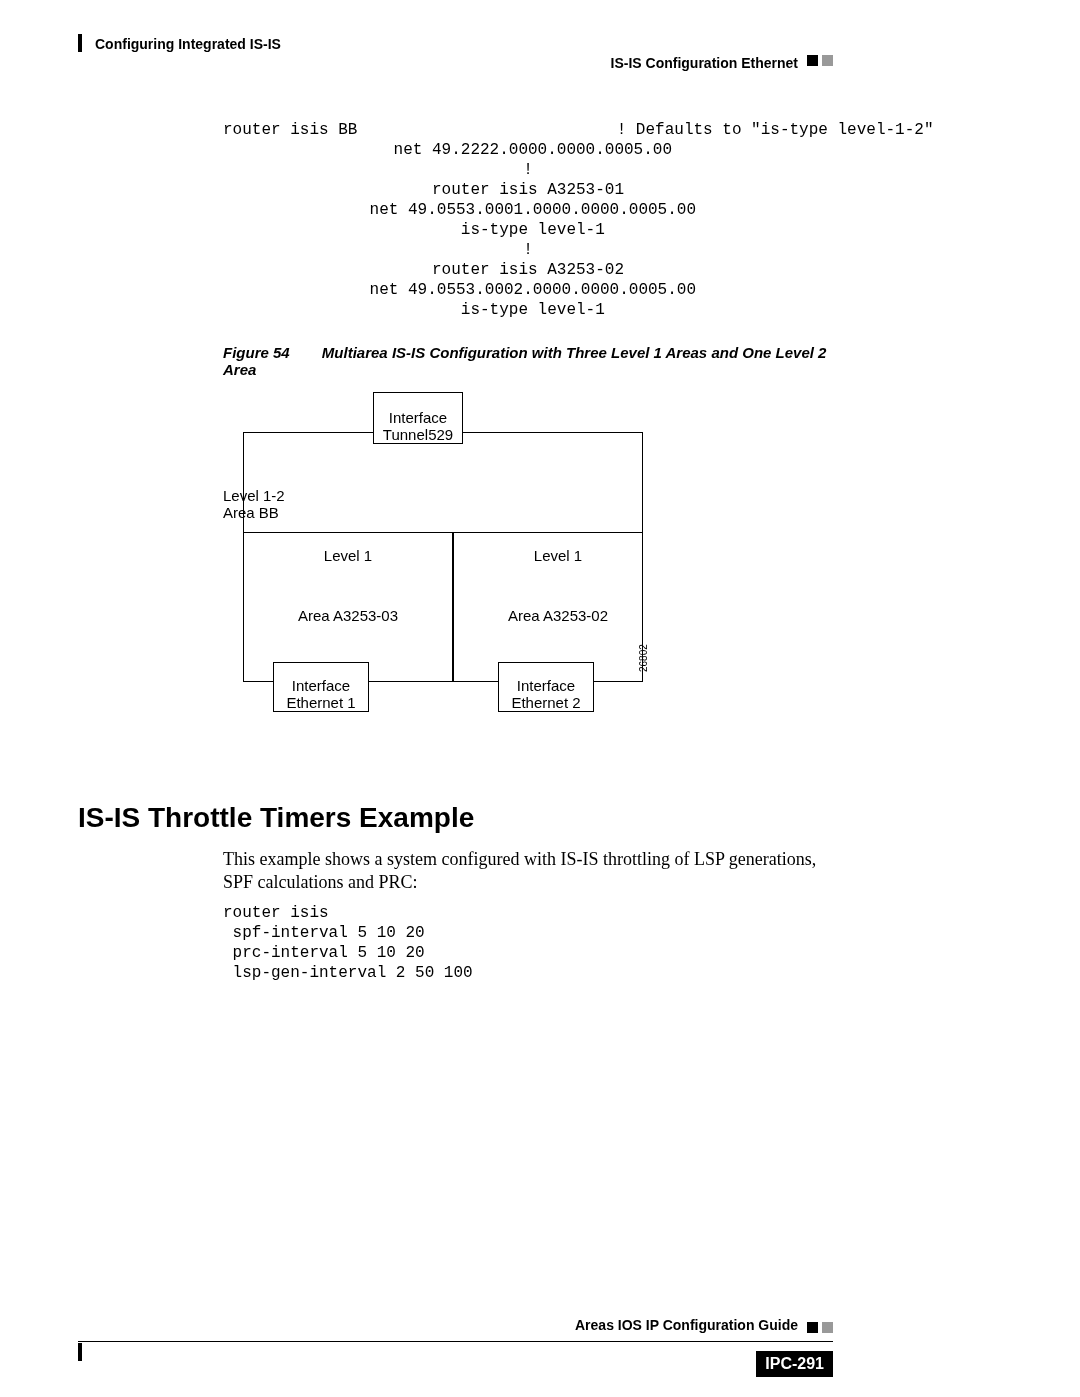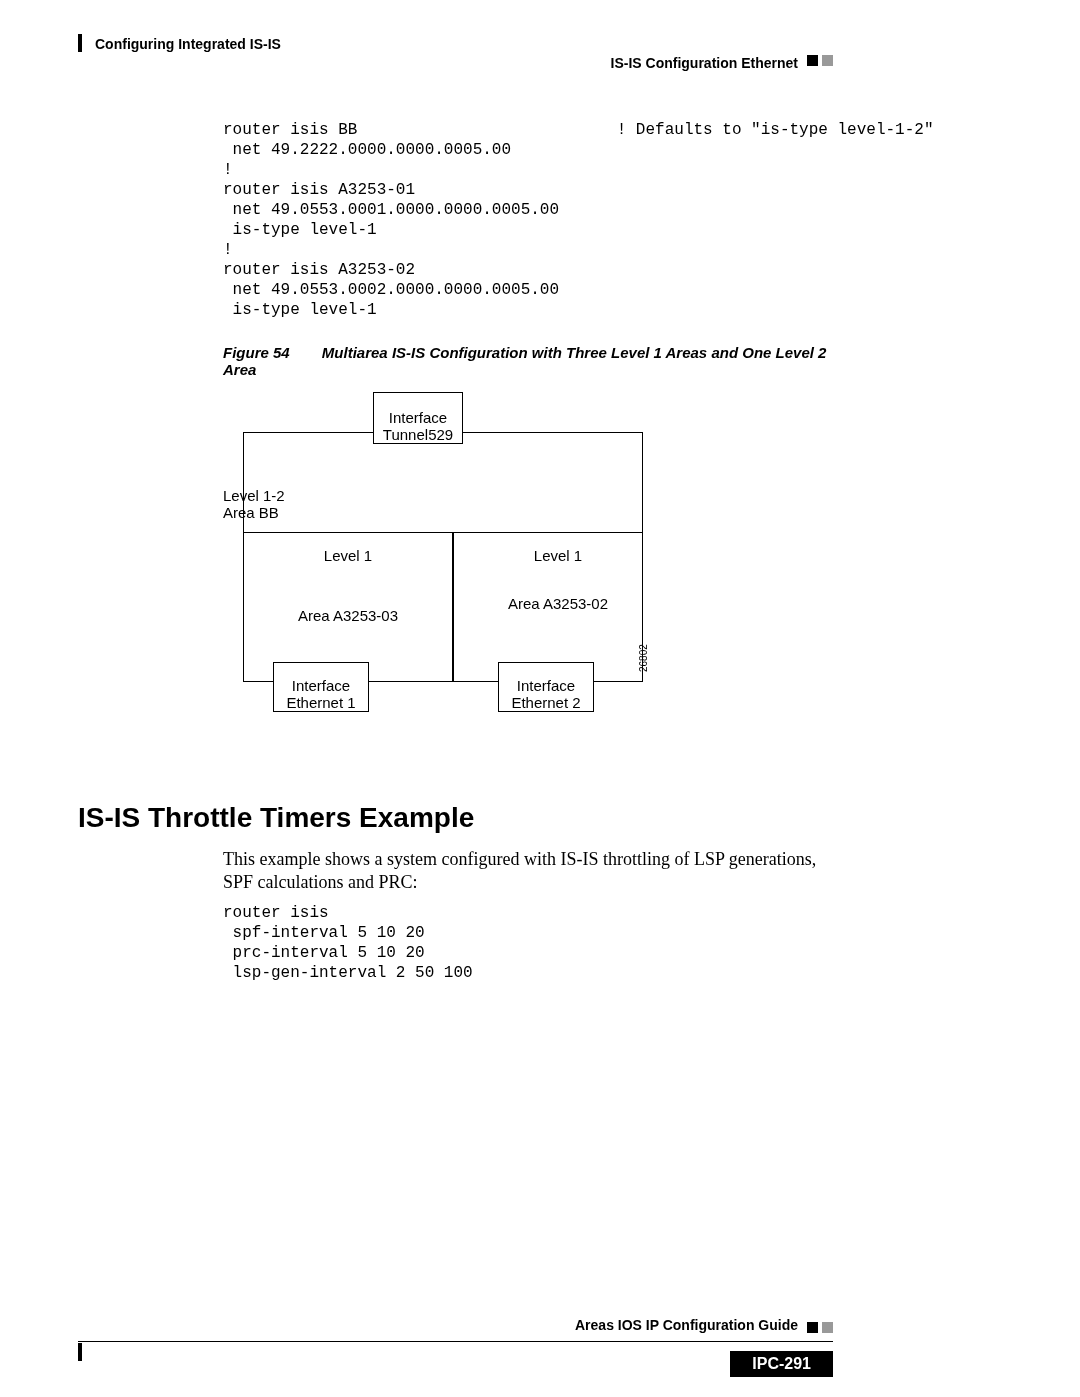--- a/index.html
+++ b/index.html
@@ -16,7 +16,7 @@
   .ftr-bar{position:absolute;left:78px;bottom:36px;width:4px;height:18px;background:#000;}
   .page-num{position:absolute;right:55px;bottom:20px;background:#000;color:#fff;font:bold 16px Arial,Helvetica,sans-serif;padding:4px 22px;}
   .body{position:absolute;left:78px;right:55px;top:120px;}
-  .code{font:16px "Courier New",monospace;white-space:pre;line-height:1.25;margin-left:145px;}
+  .code{font:16px "Courier New",monospace;white-space:pre;line-height:1.25;margin-left:145px;text-align:center;}
   .fig-cap{font:italic bold 15px Arial,Helvetica,sans-serif;margin:24px 0 14px 145px;}
   .fig-cap .num{font-style:italic;font-weight:bold;margin-right:28px;}
   .diagram{margin-left:145px;position:relative;width:430px;height:330px;font:15px Arial,Helvetica,sans-serif;}

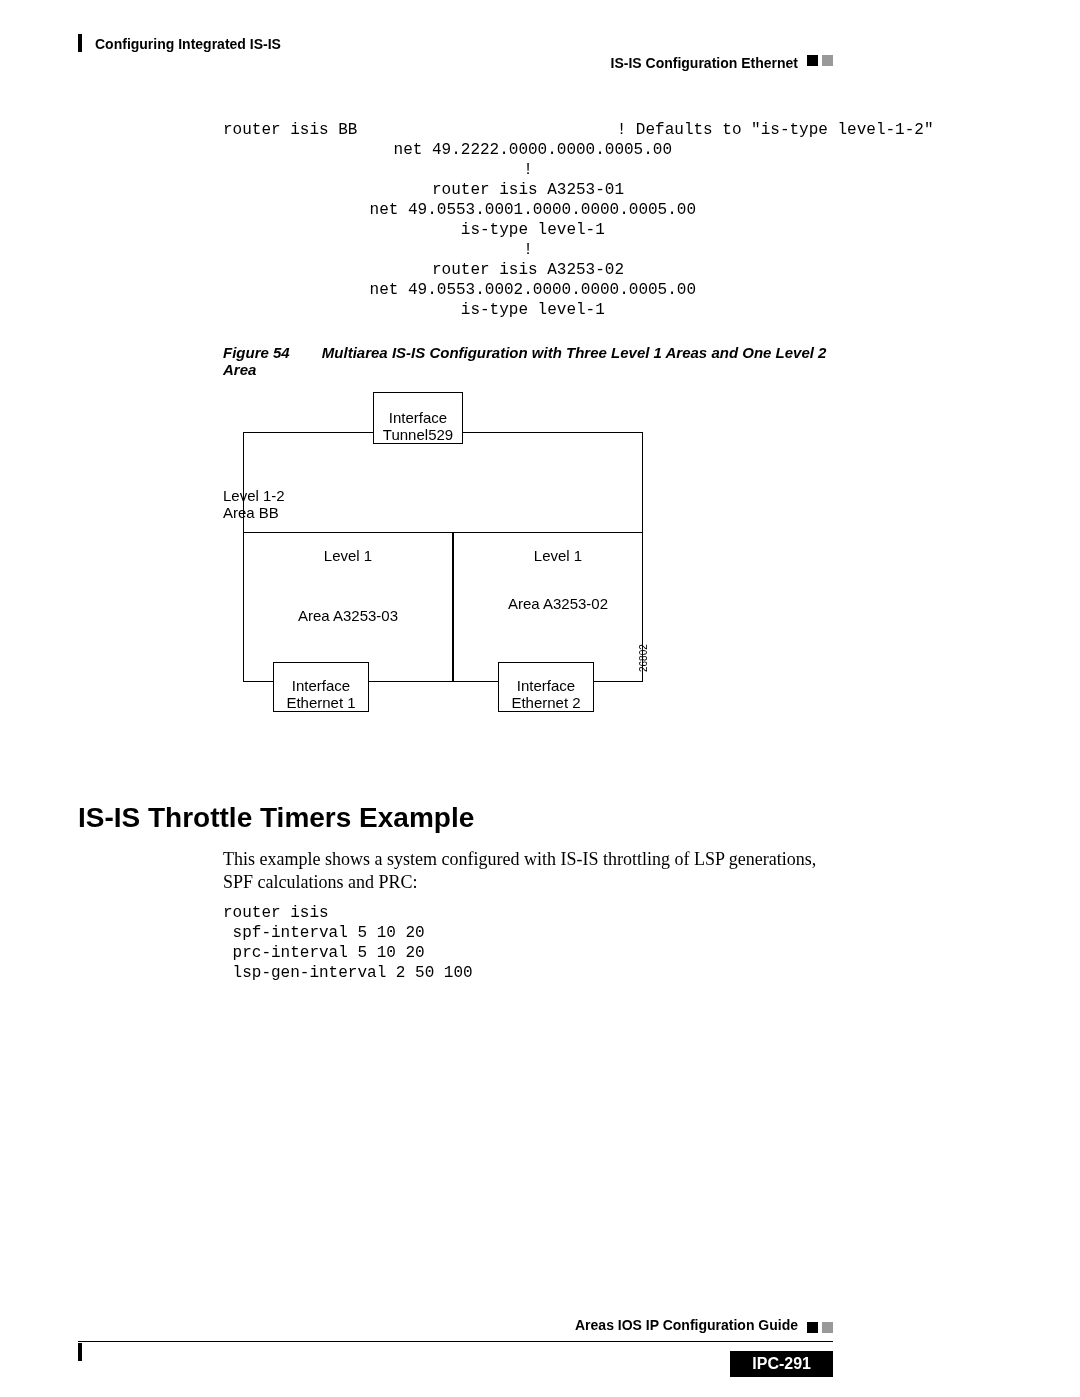--- a/index.html
+++ b/index.html
@@ -32,7 +32,7 @@
   .lv1a{position:absolute;left:40px;top:155px;width:170px;text-align:center;}
   .lv1b{position:absolute;left:250px;top:155px;width:170px;text-align:center;}
   .ar1{position:absolute;left:40px;top:215px;width:170px;text-align:center;}
-  .ar2{position:absolute;left:250px;top:203px;width:170px;text-align:center;}
+  .ar2{position:absolute;left:250px;top:215px;width:170px;text-align:center;}
   h2.sec{font:bold 28px Arial,Helvetica,sans-serif;margin:80px 0 14px 0;}
   p.body-text{font:18px "Times New Roman",serif;margin:0 0 8px 145px;line-height:1.3;}
   .code2{font:16px "Courier New",monospace;white-space:pre;line-height:1.25;margin-left:145px;}

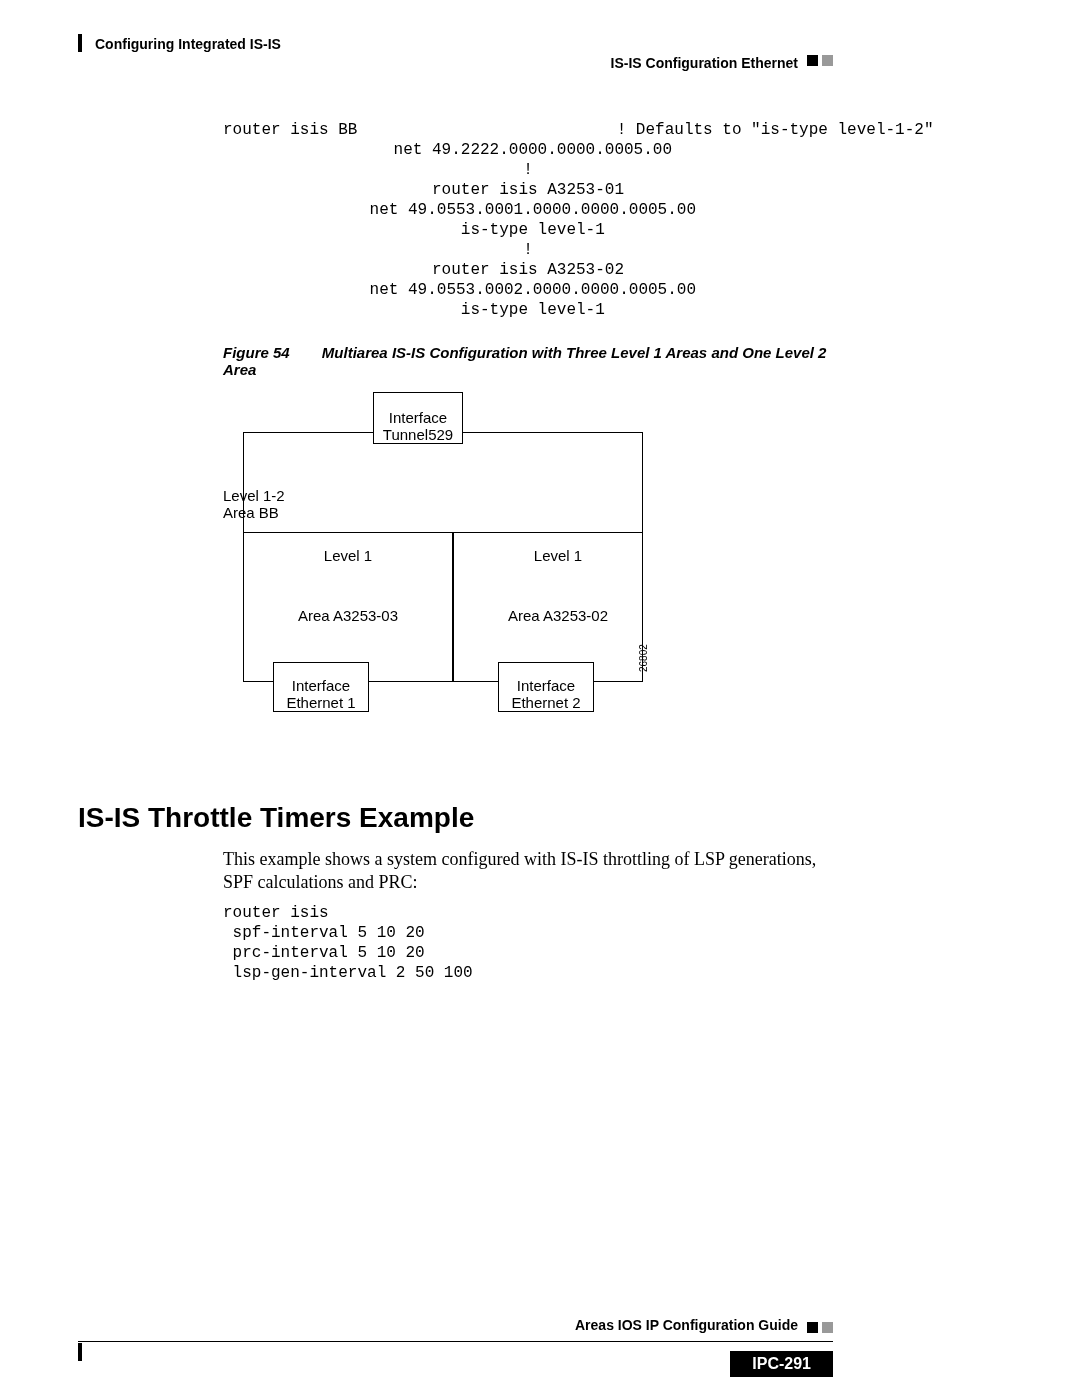--- a/index.html
+++ b/index.html
@@ -14,7 +14,7 @@
   .ftr-sq2{position:absolute;right:55px;bottom:64px;width:11px;height:11px;background:#999;}
   .ftr-rule{position:absolute;left:78px;right:55px;bottom:55px;height:1px;background:#000;}
   .ftr-bar{position:absolute;left:78px;bottom:36px;width:4px;height:18px;background:#000;}
-  .page-num{position:absolute;right:55px;bottom:20px;background:#000;color:#fff;font:bold 16px Arial,Helvetica,sans-serif;padding:4px 22px;}
+  .page-num{position:absolute;right:55px;bottom:20px;background:#000;color:#fff;font:bold 16px Arial,Helvetica,sans-serif;padding:4px 9px;}
   .body{position:absolute;left:78px;right:55px;top:120px;}
   .code{font:16px "Courier New",monospace;white-space:pre;line-height:1.25;margin-left:145px;text-align:center;}
   .fig-cap{font:italic bold 15px Arial,Helvetica,sans-serif;margin:24px 0 14px 145px;}

